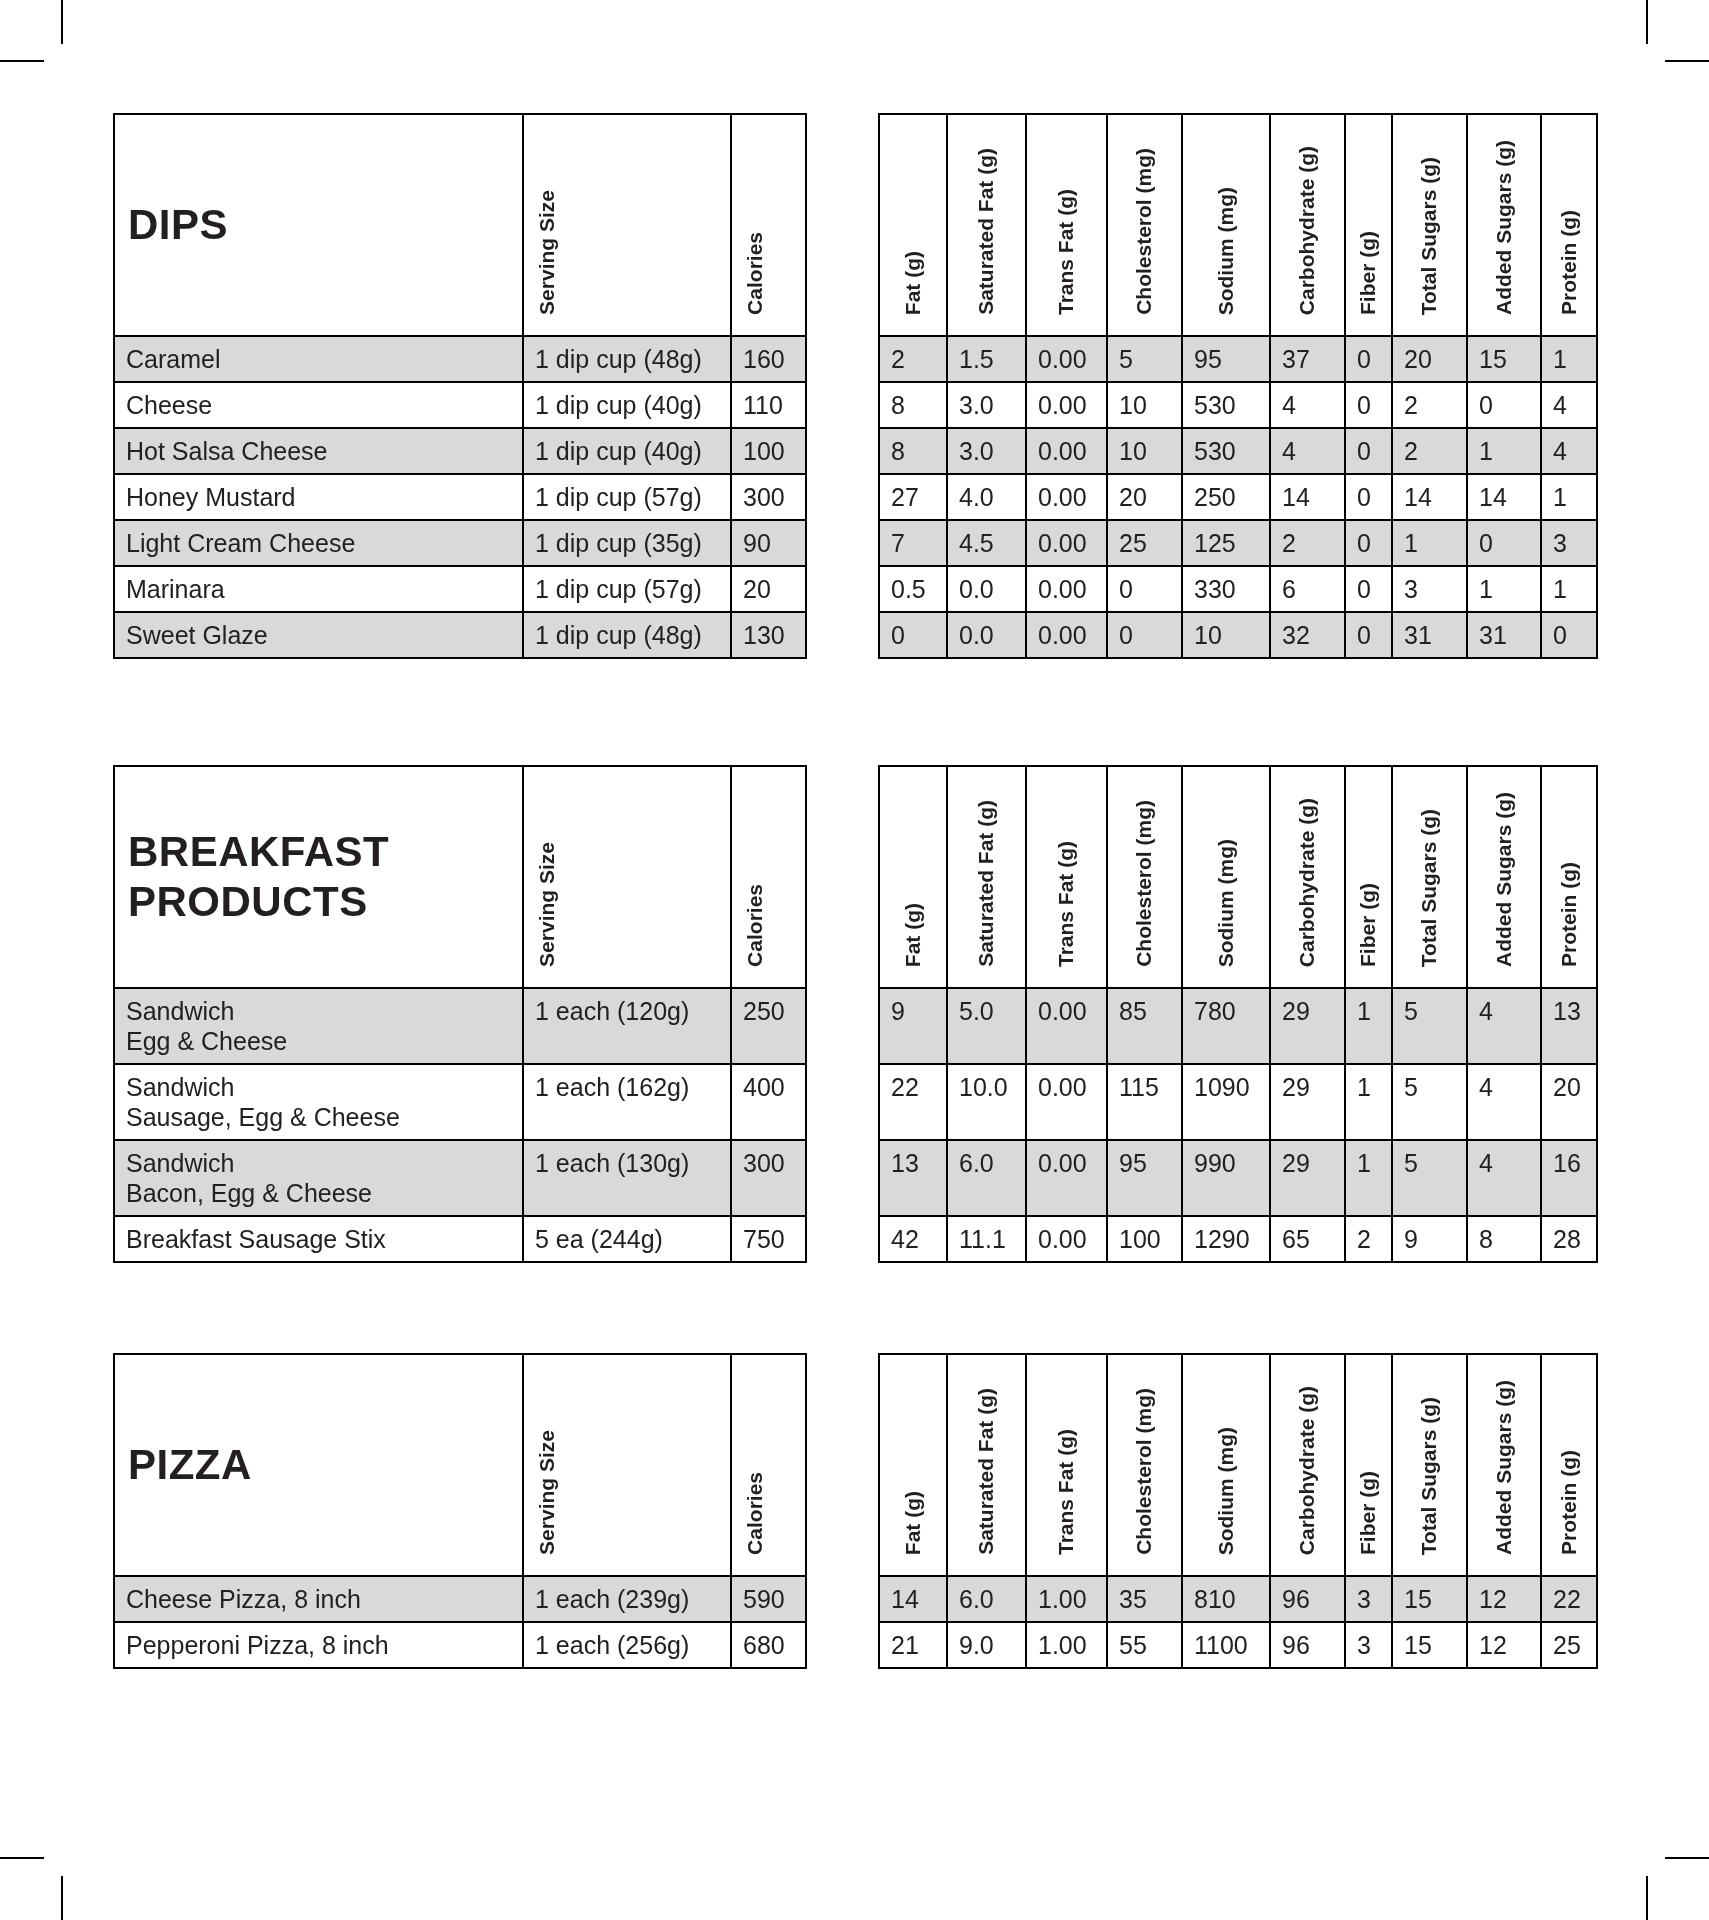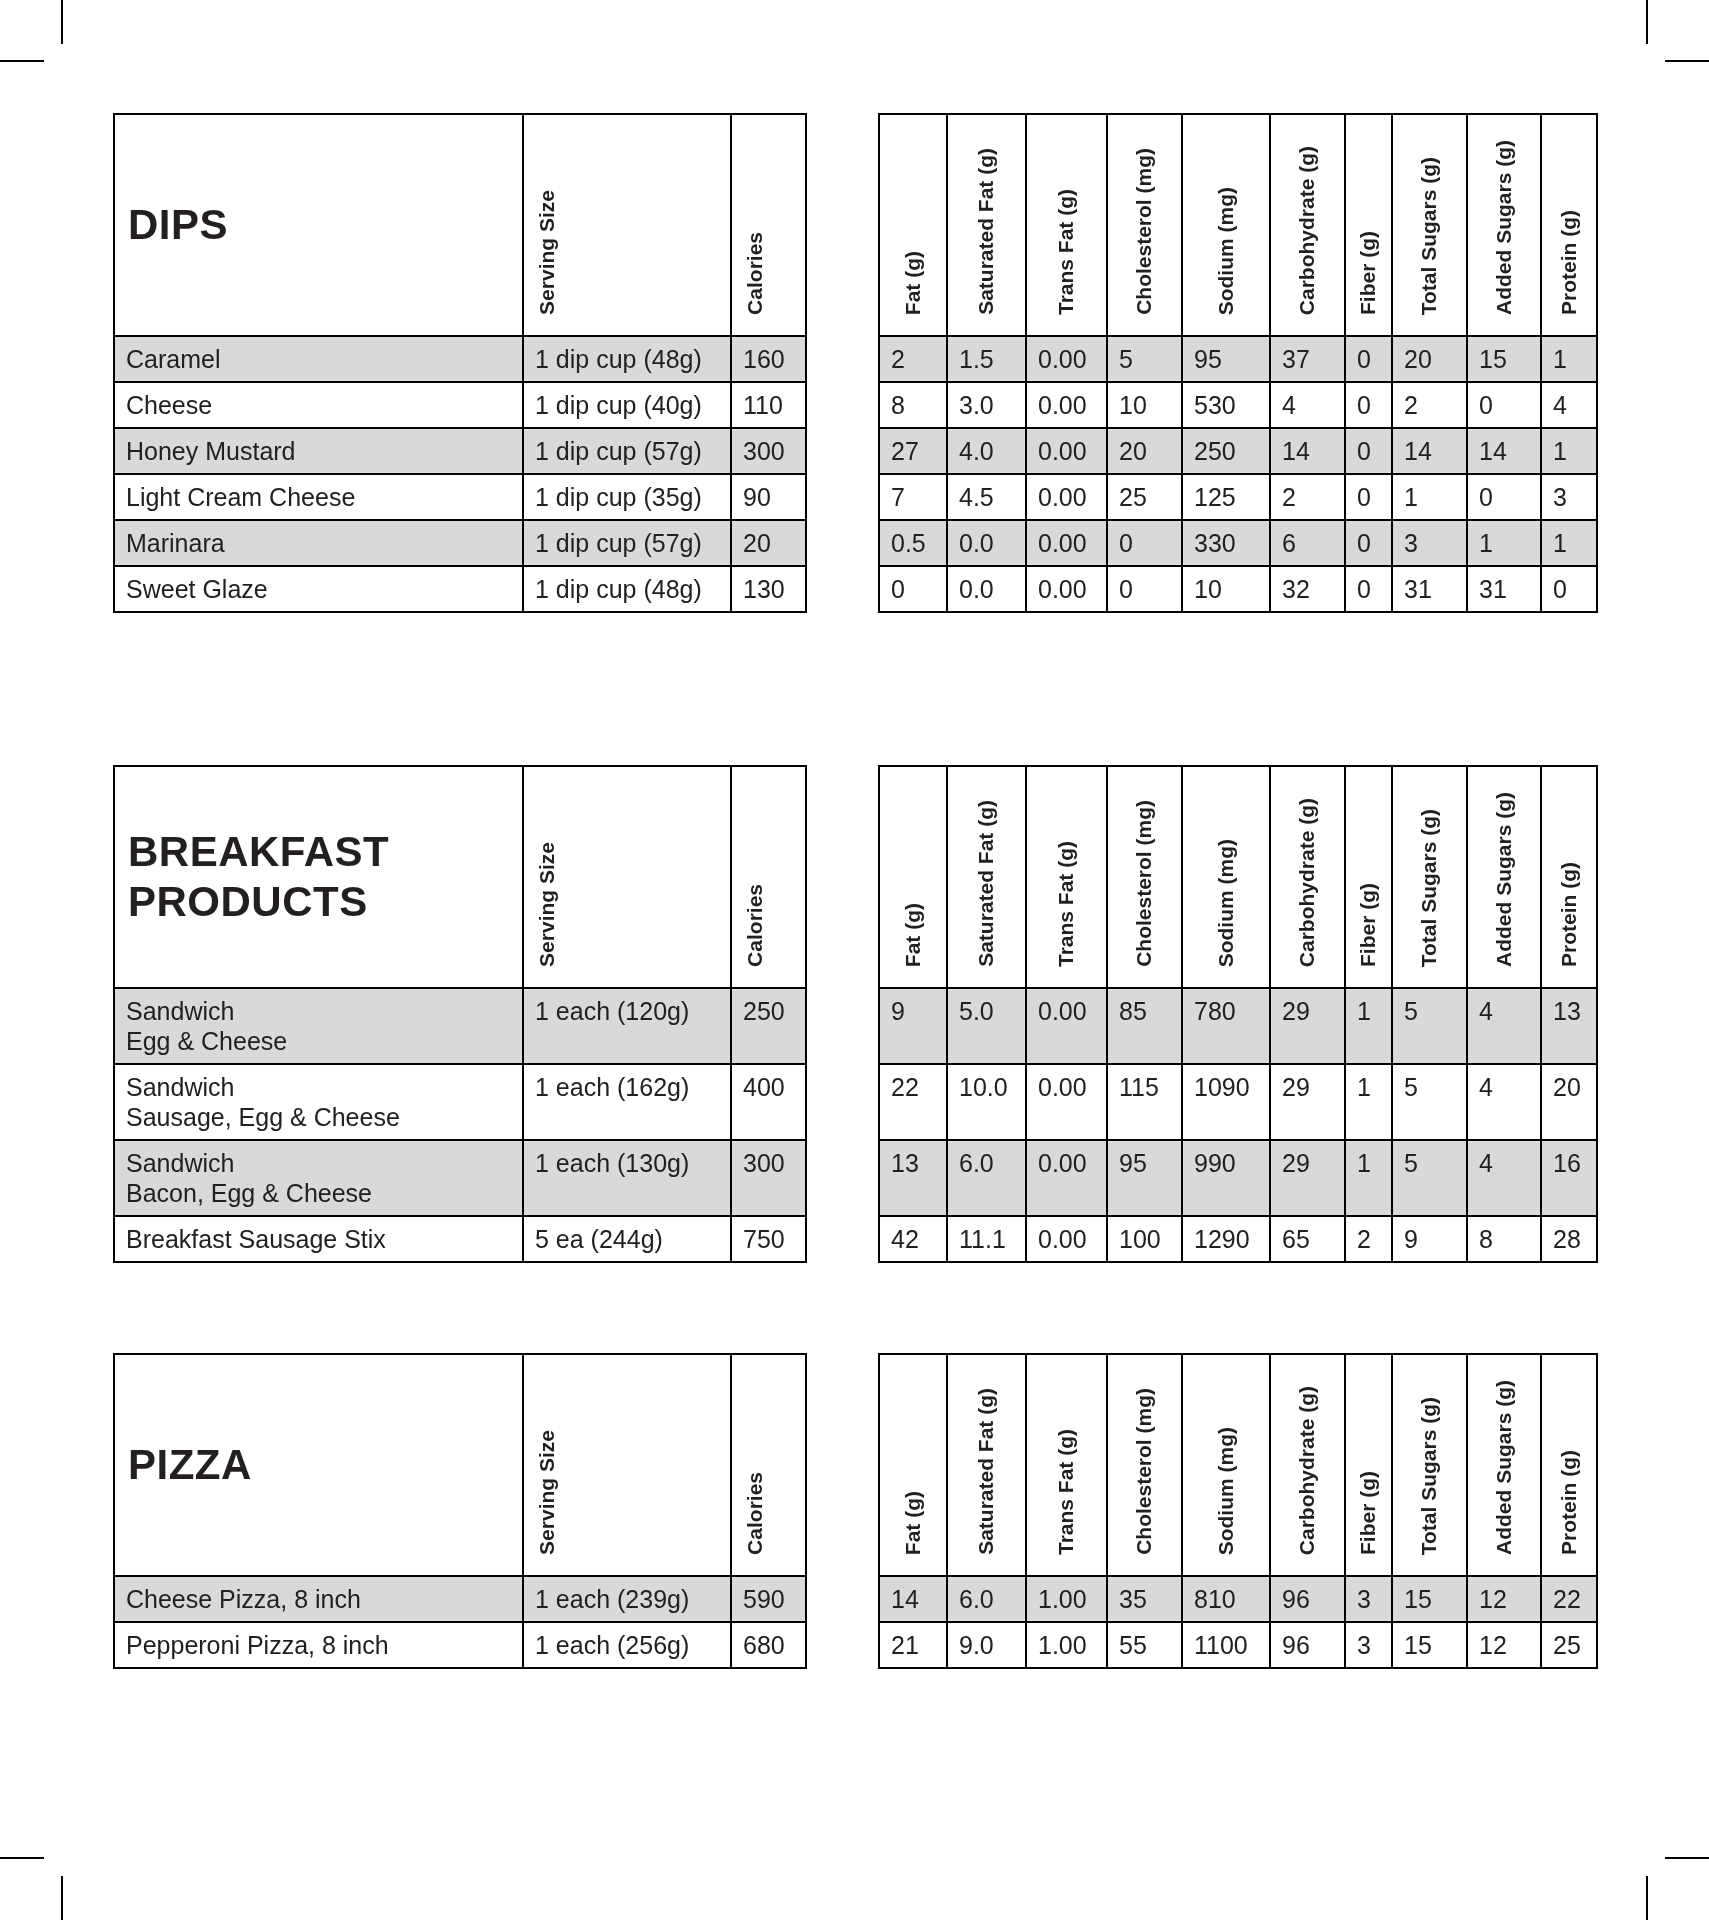--- a/index.html
+++ b/index.html
@@ -129,6 +129,22 @@
             <td>4</td>
           </tr>
 
+          <tr>
+            <td class="name">Hot Salsa Cheese</td>
+            <td>1 dip cup (40g)</td>
+            <td>100</td>
+            <td class="spacer"></td>
+            <td>8</td>
+            <td>3.0</td>
+            <td>0.00</td>
+            <td>10</td>
+            <td>530</td>
+            <td>4</td>
+            <td>0</td>
+            <td>2</td>
+            <td>1</td>
+            <td>4</td>
+          </tr>
 
           <tr>
             <td class="name">Honey Mustard</td>

